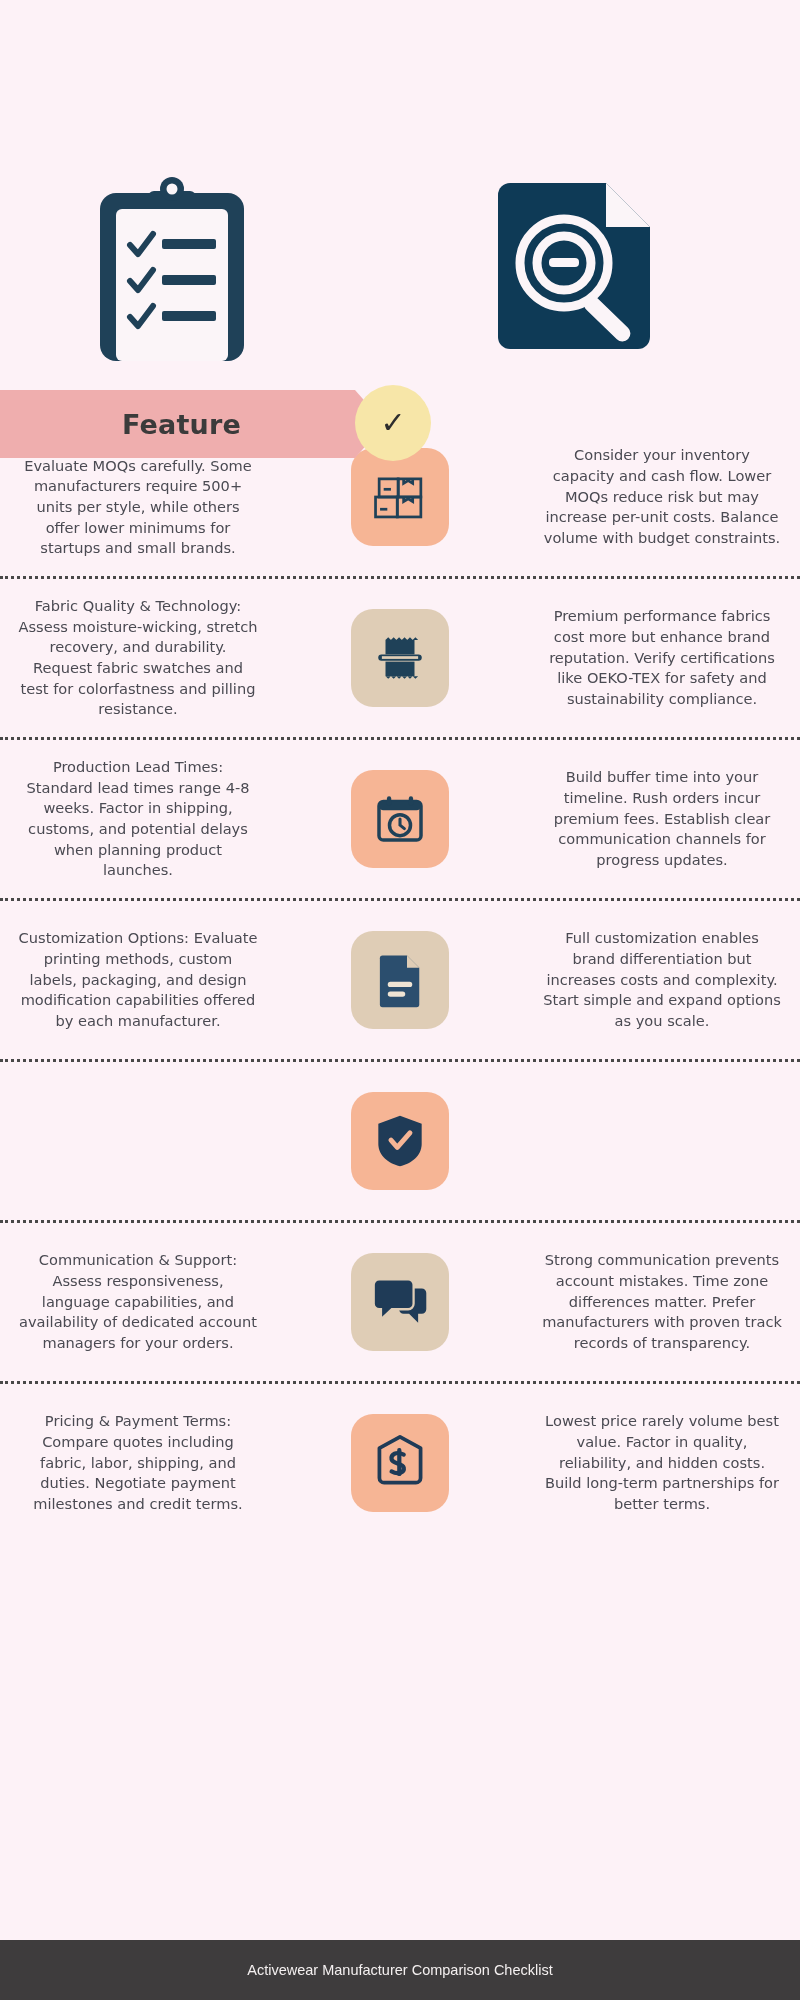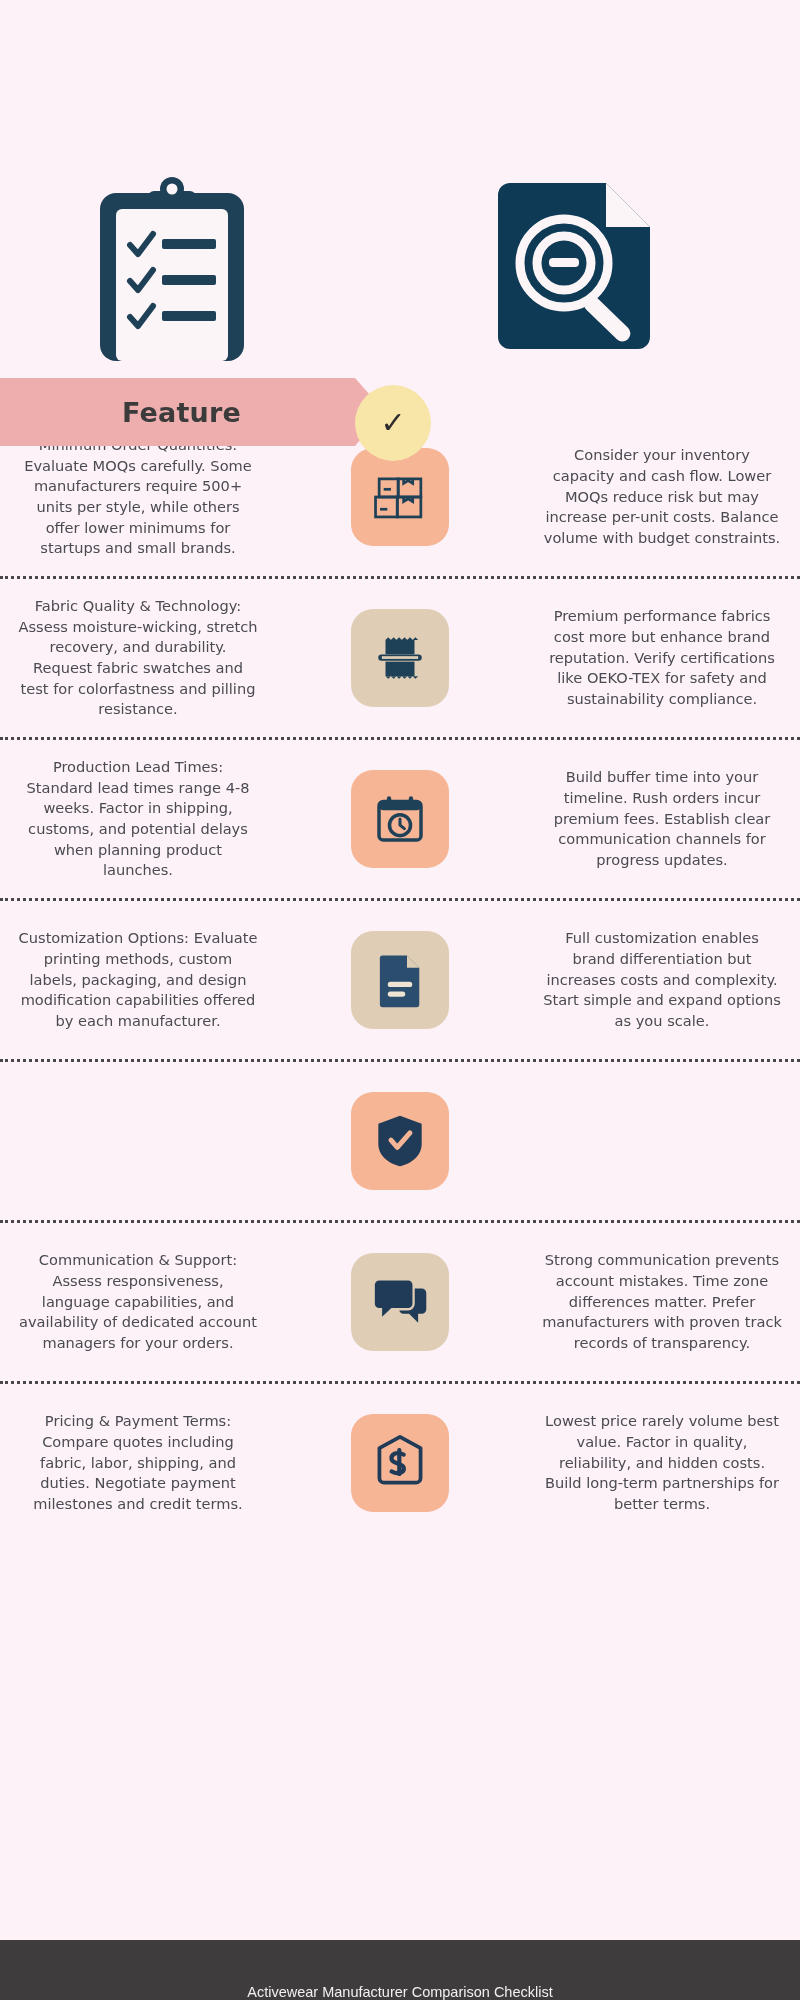--- a/index.html
+++ b/index.html
@@ -36,7 +36,7 @@
   .band {
     position: absolute;
     left: 0;
-    top: 378px;
+    top: 390px;
     width: 800px;
     height: 68px;
     display: flex;

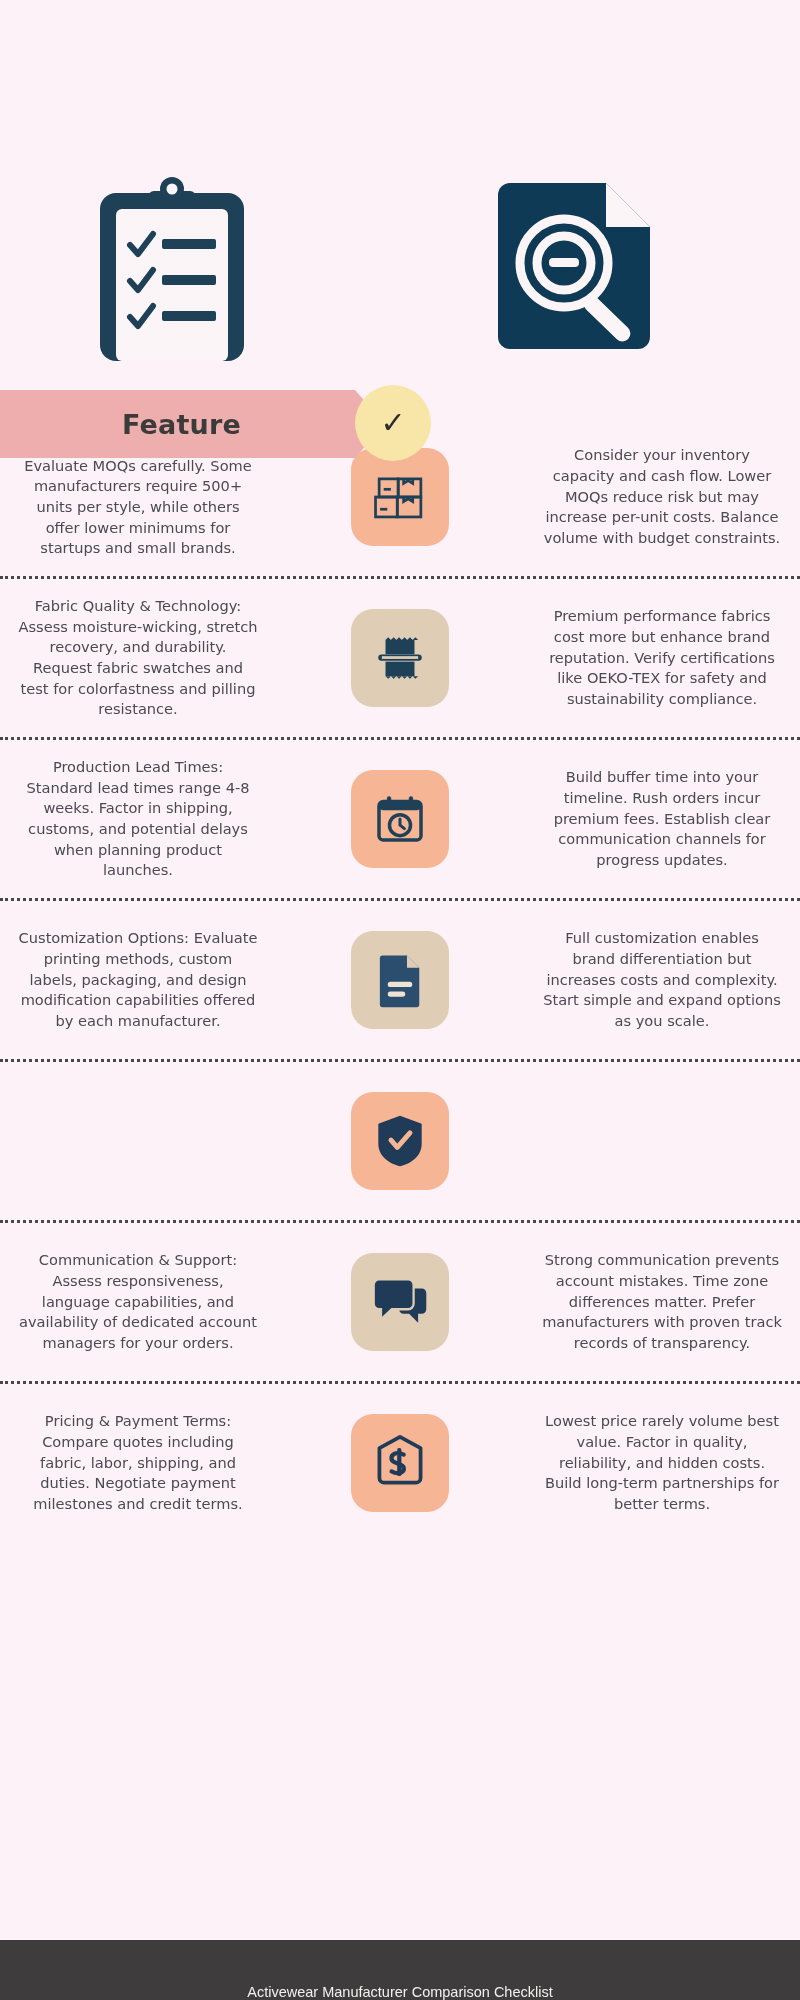--- a/index.html
+++ b/index.html
@@ -138,7 +138,7 @@
     height: 60px;
     background: #3E3C3D;
     display: flex;
-    align-items: flex-end;
+    align-items: center;
     justify-content: center;
   }
   .footer-text {

